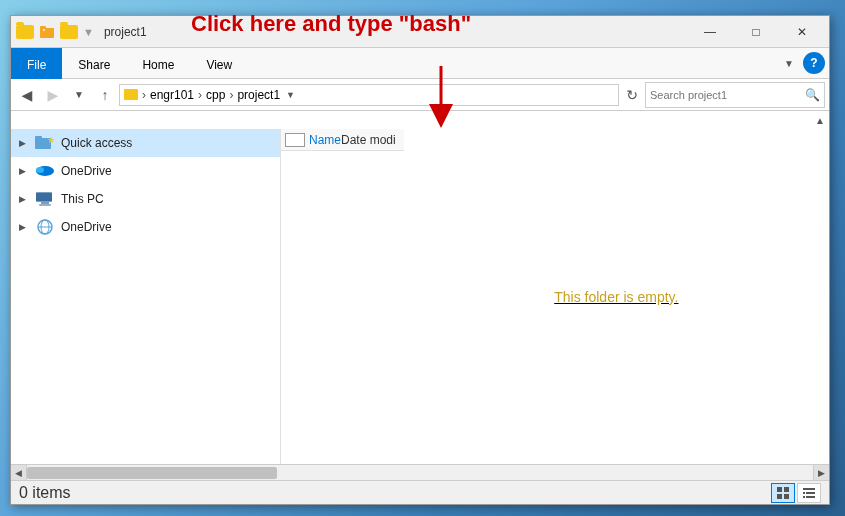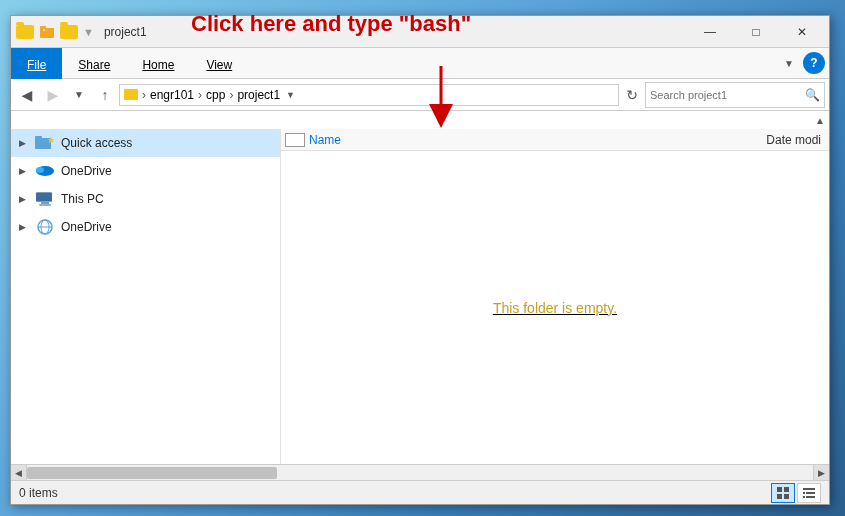--- a/index.html
+++ b/index.html
@@ -118,7 +118,6 @@
       cursor: pointer;
       border: none;
       background: transparent;
-      text-decoration: underline;
     }
     .ribbon-tab.active {
       background: #0078d7;

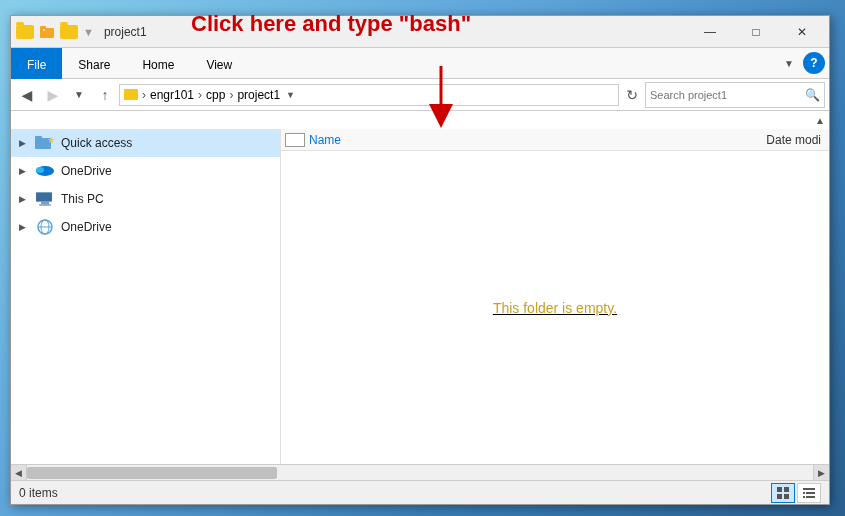--- a/index.html
+++ b/index.html
@@ -304,7 +304,7 @@
       flex: 1;
       background: white;
       display: flex;
-      flex-direction: column;
+      flex-direction: row;
       overflow: hidden;
     }
     .file-column-headers {

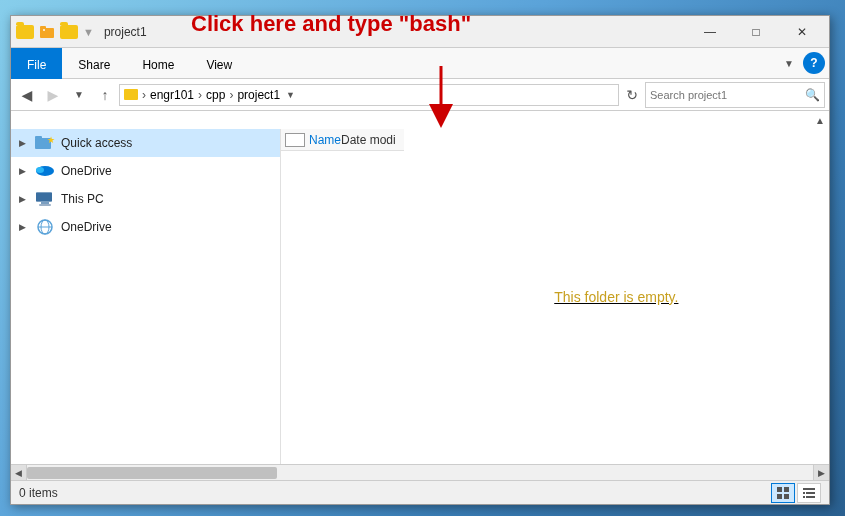--- a/index.html
+++ b/index.html
@@ -403,7 +403,7 @@
       padding: 0 8px;
     }
     .status-text {
-      font-size: 12px;
+      font-size: 16px;
       color: #333;
     }
     .status-right {

